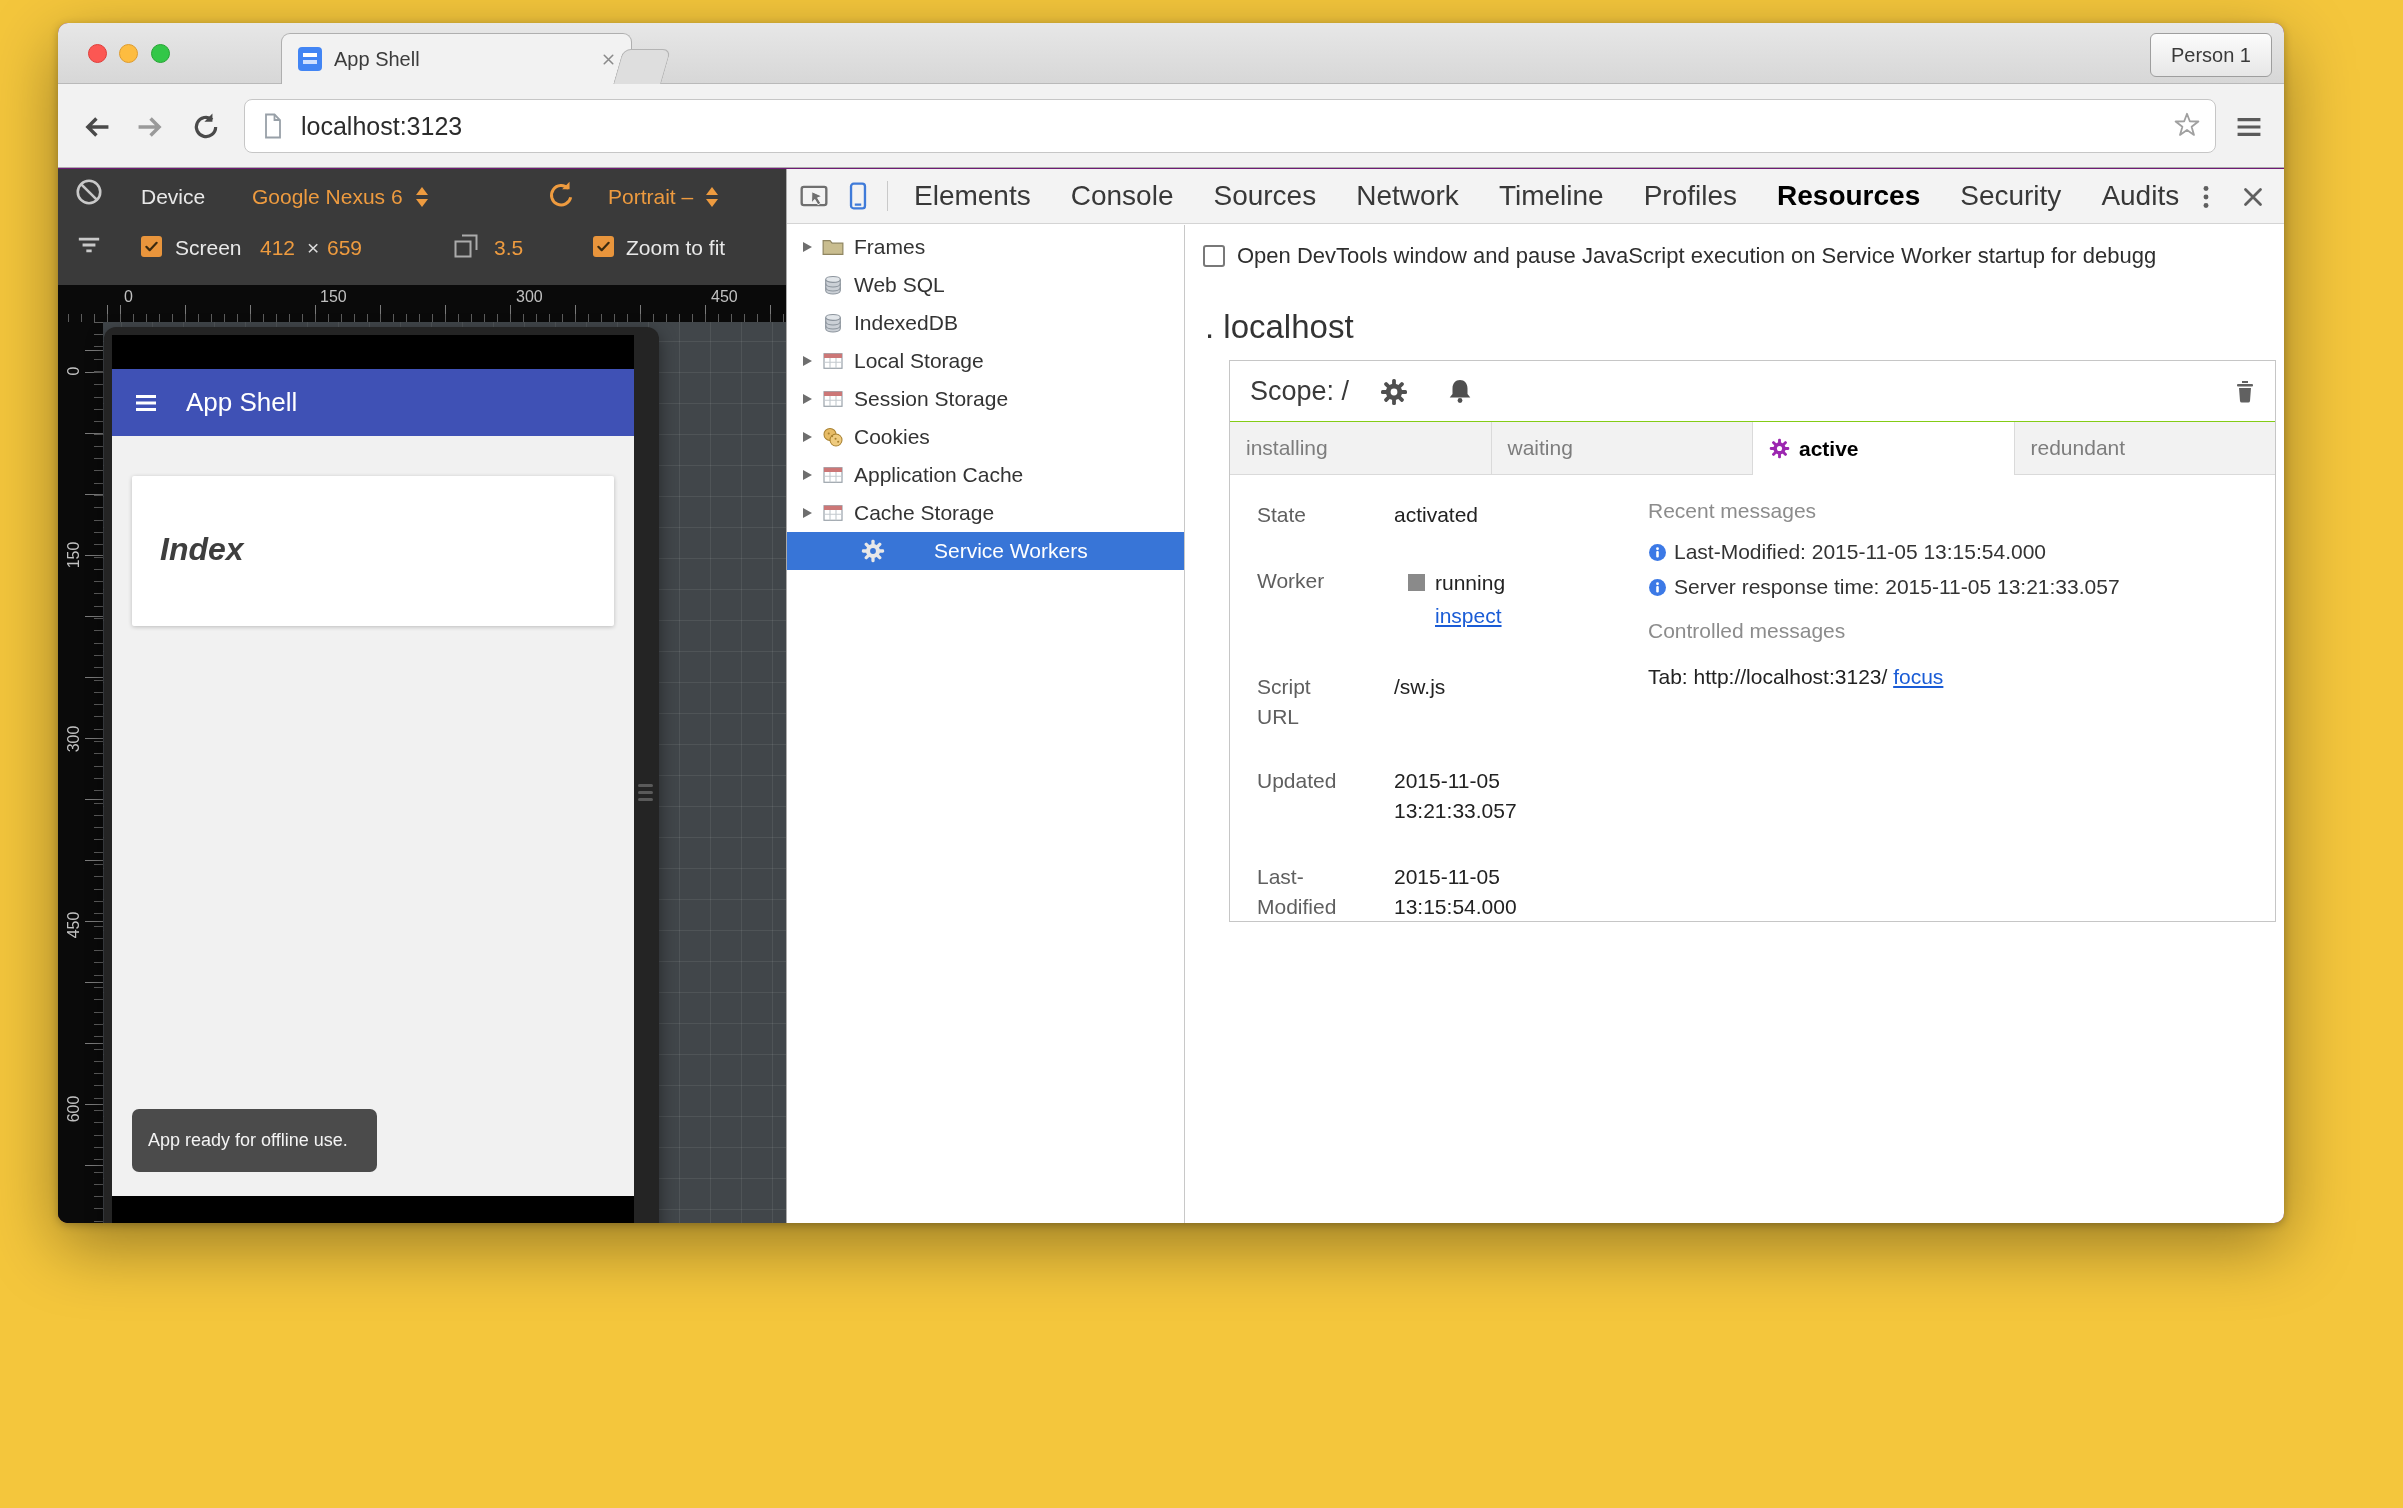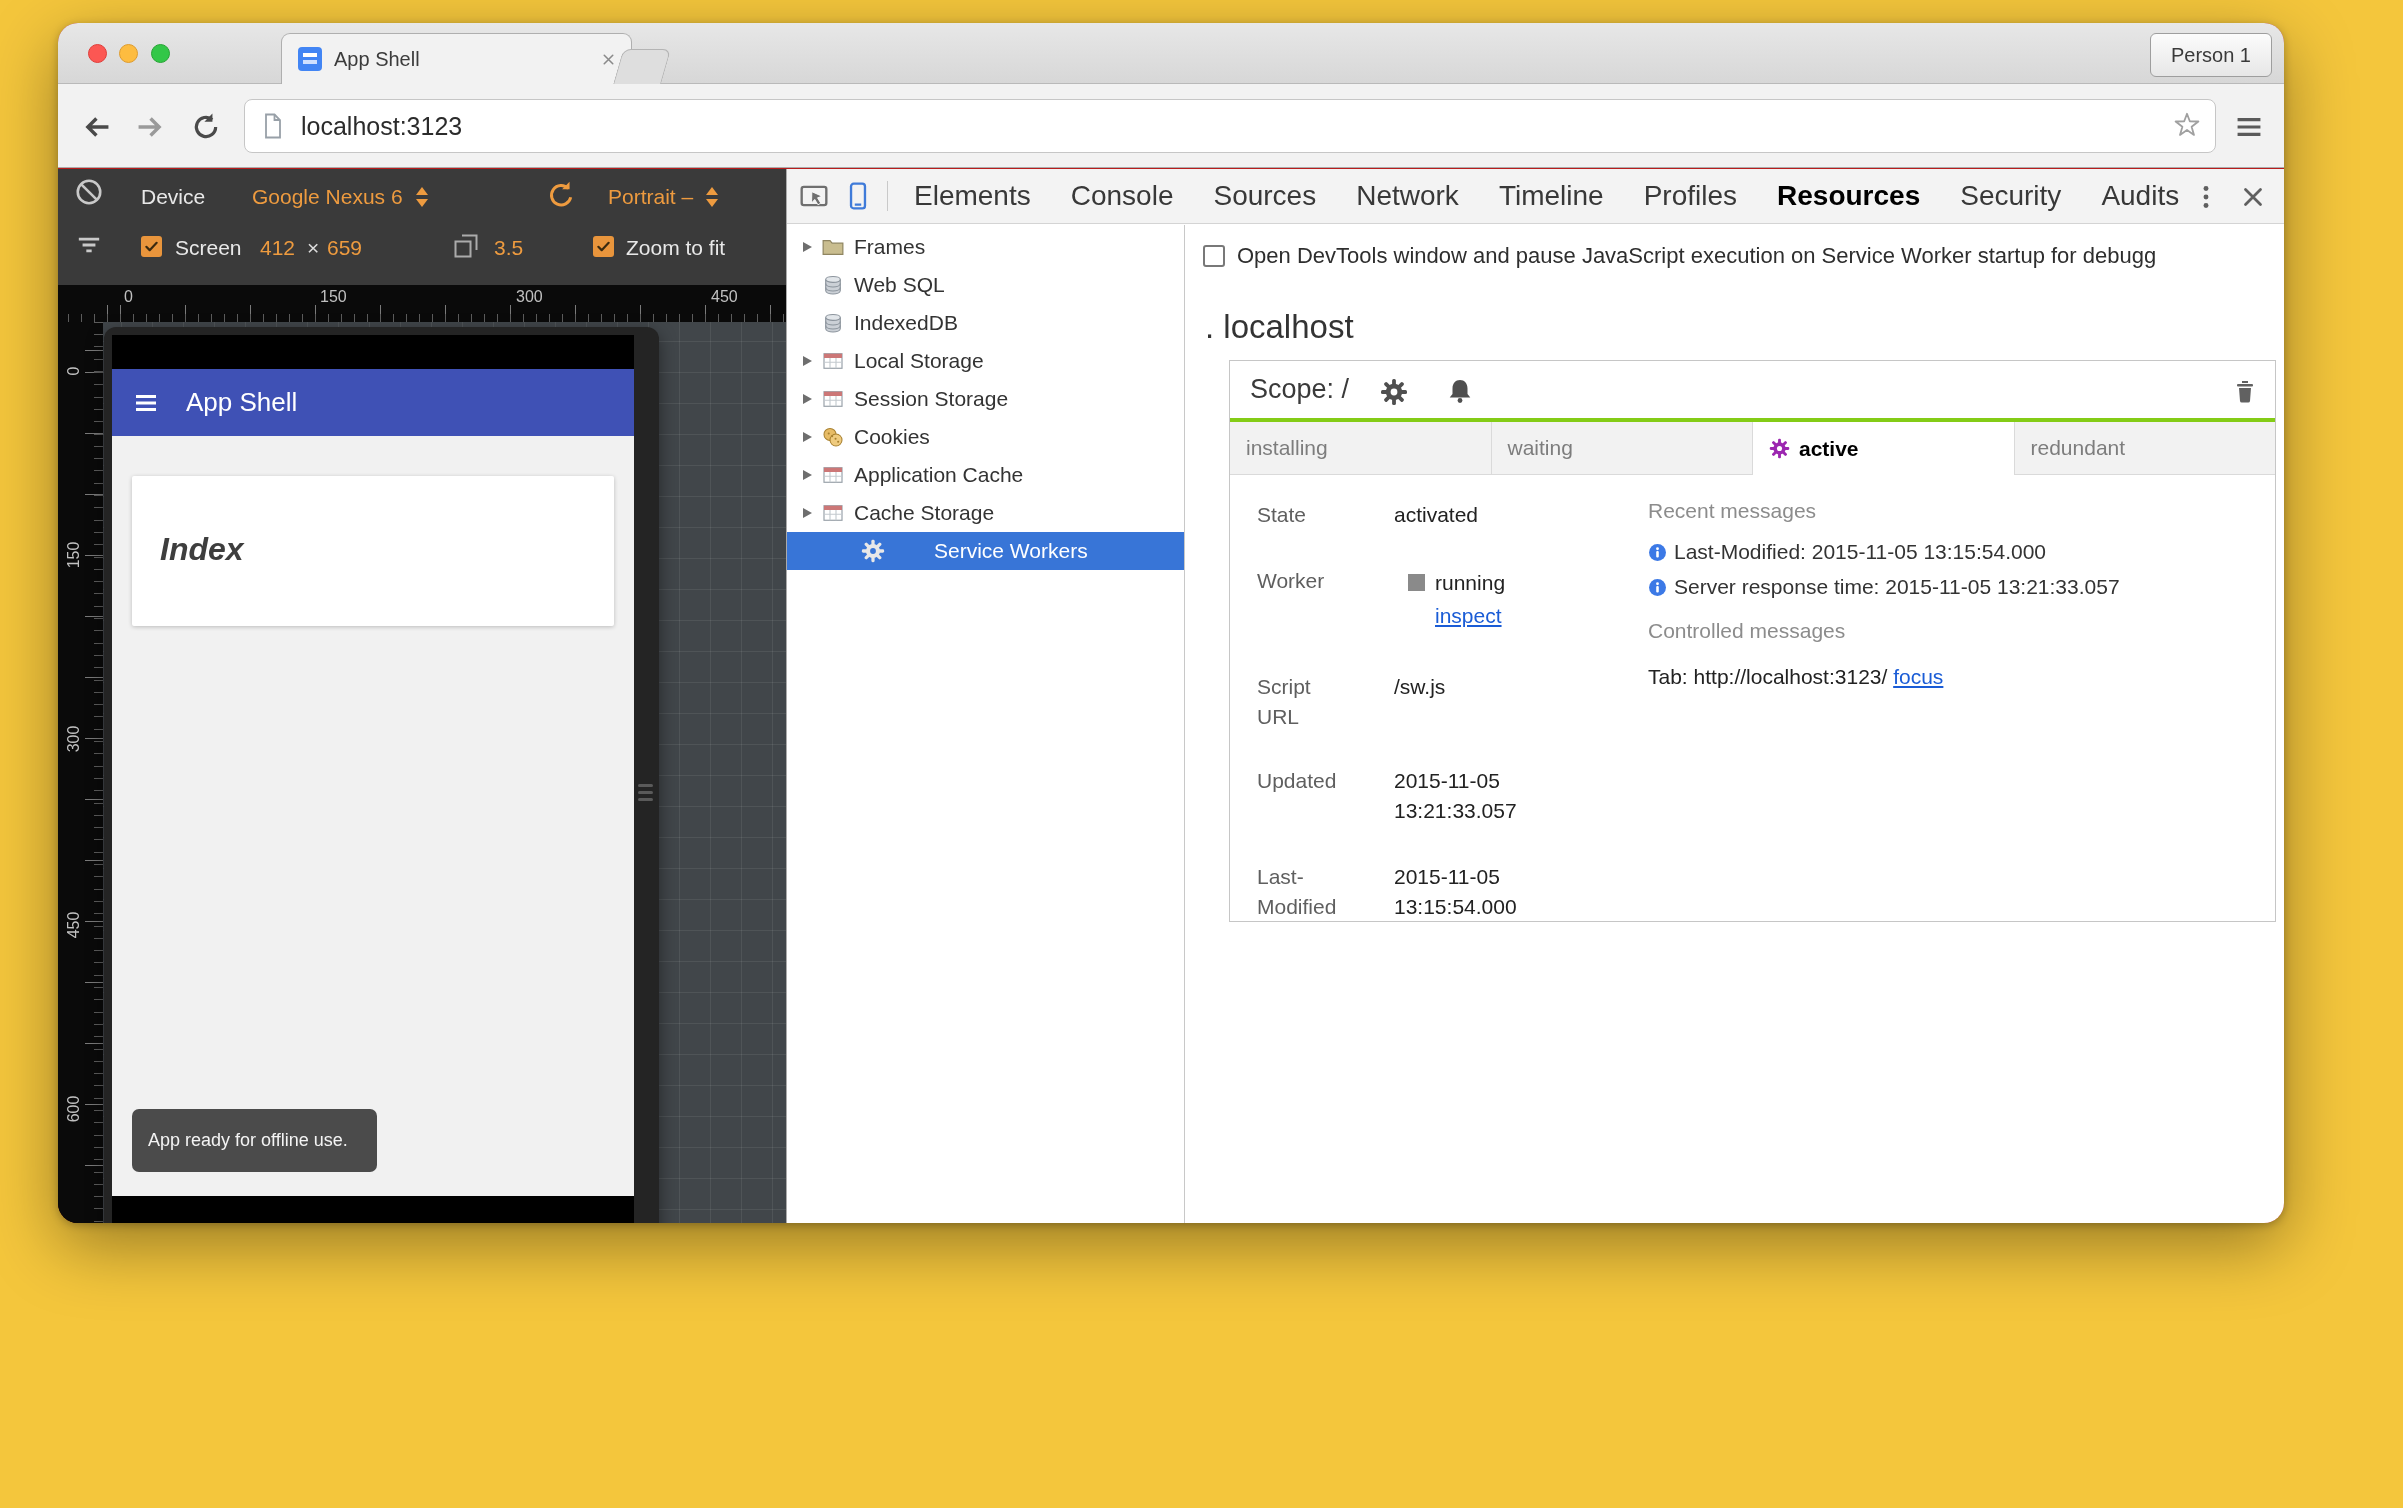--- a/index.html
+++ b/index.html
@@ -15,7 +15,7 @@
   
   #window {
     position: absolute; left: 58px; top: 23px; width: 2226px; height: 1200px;
-    border-radius: 20px; overflow: hidden; background: #b91c1c;
+    border-radius: 10px; overflow: hidden; background: #701a75;
     box-shadow: 0 22px 69px rgba(0,0,0,.38), 0 2px 8px rgba(0,0,0,.25);
   }
 

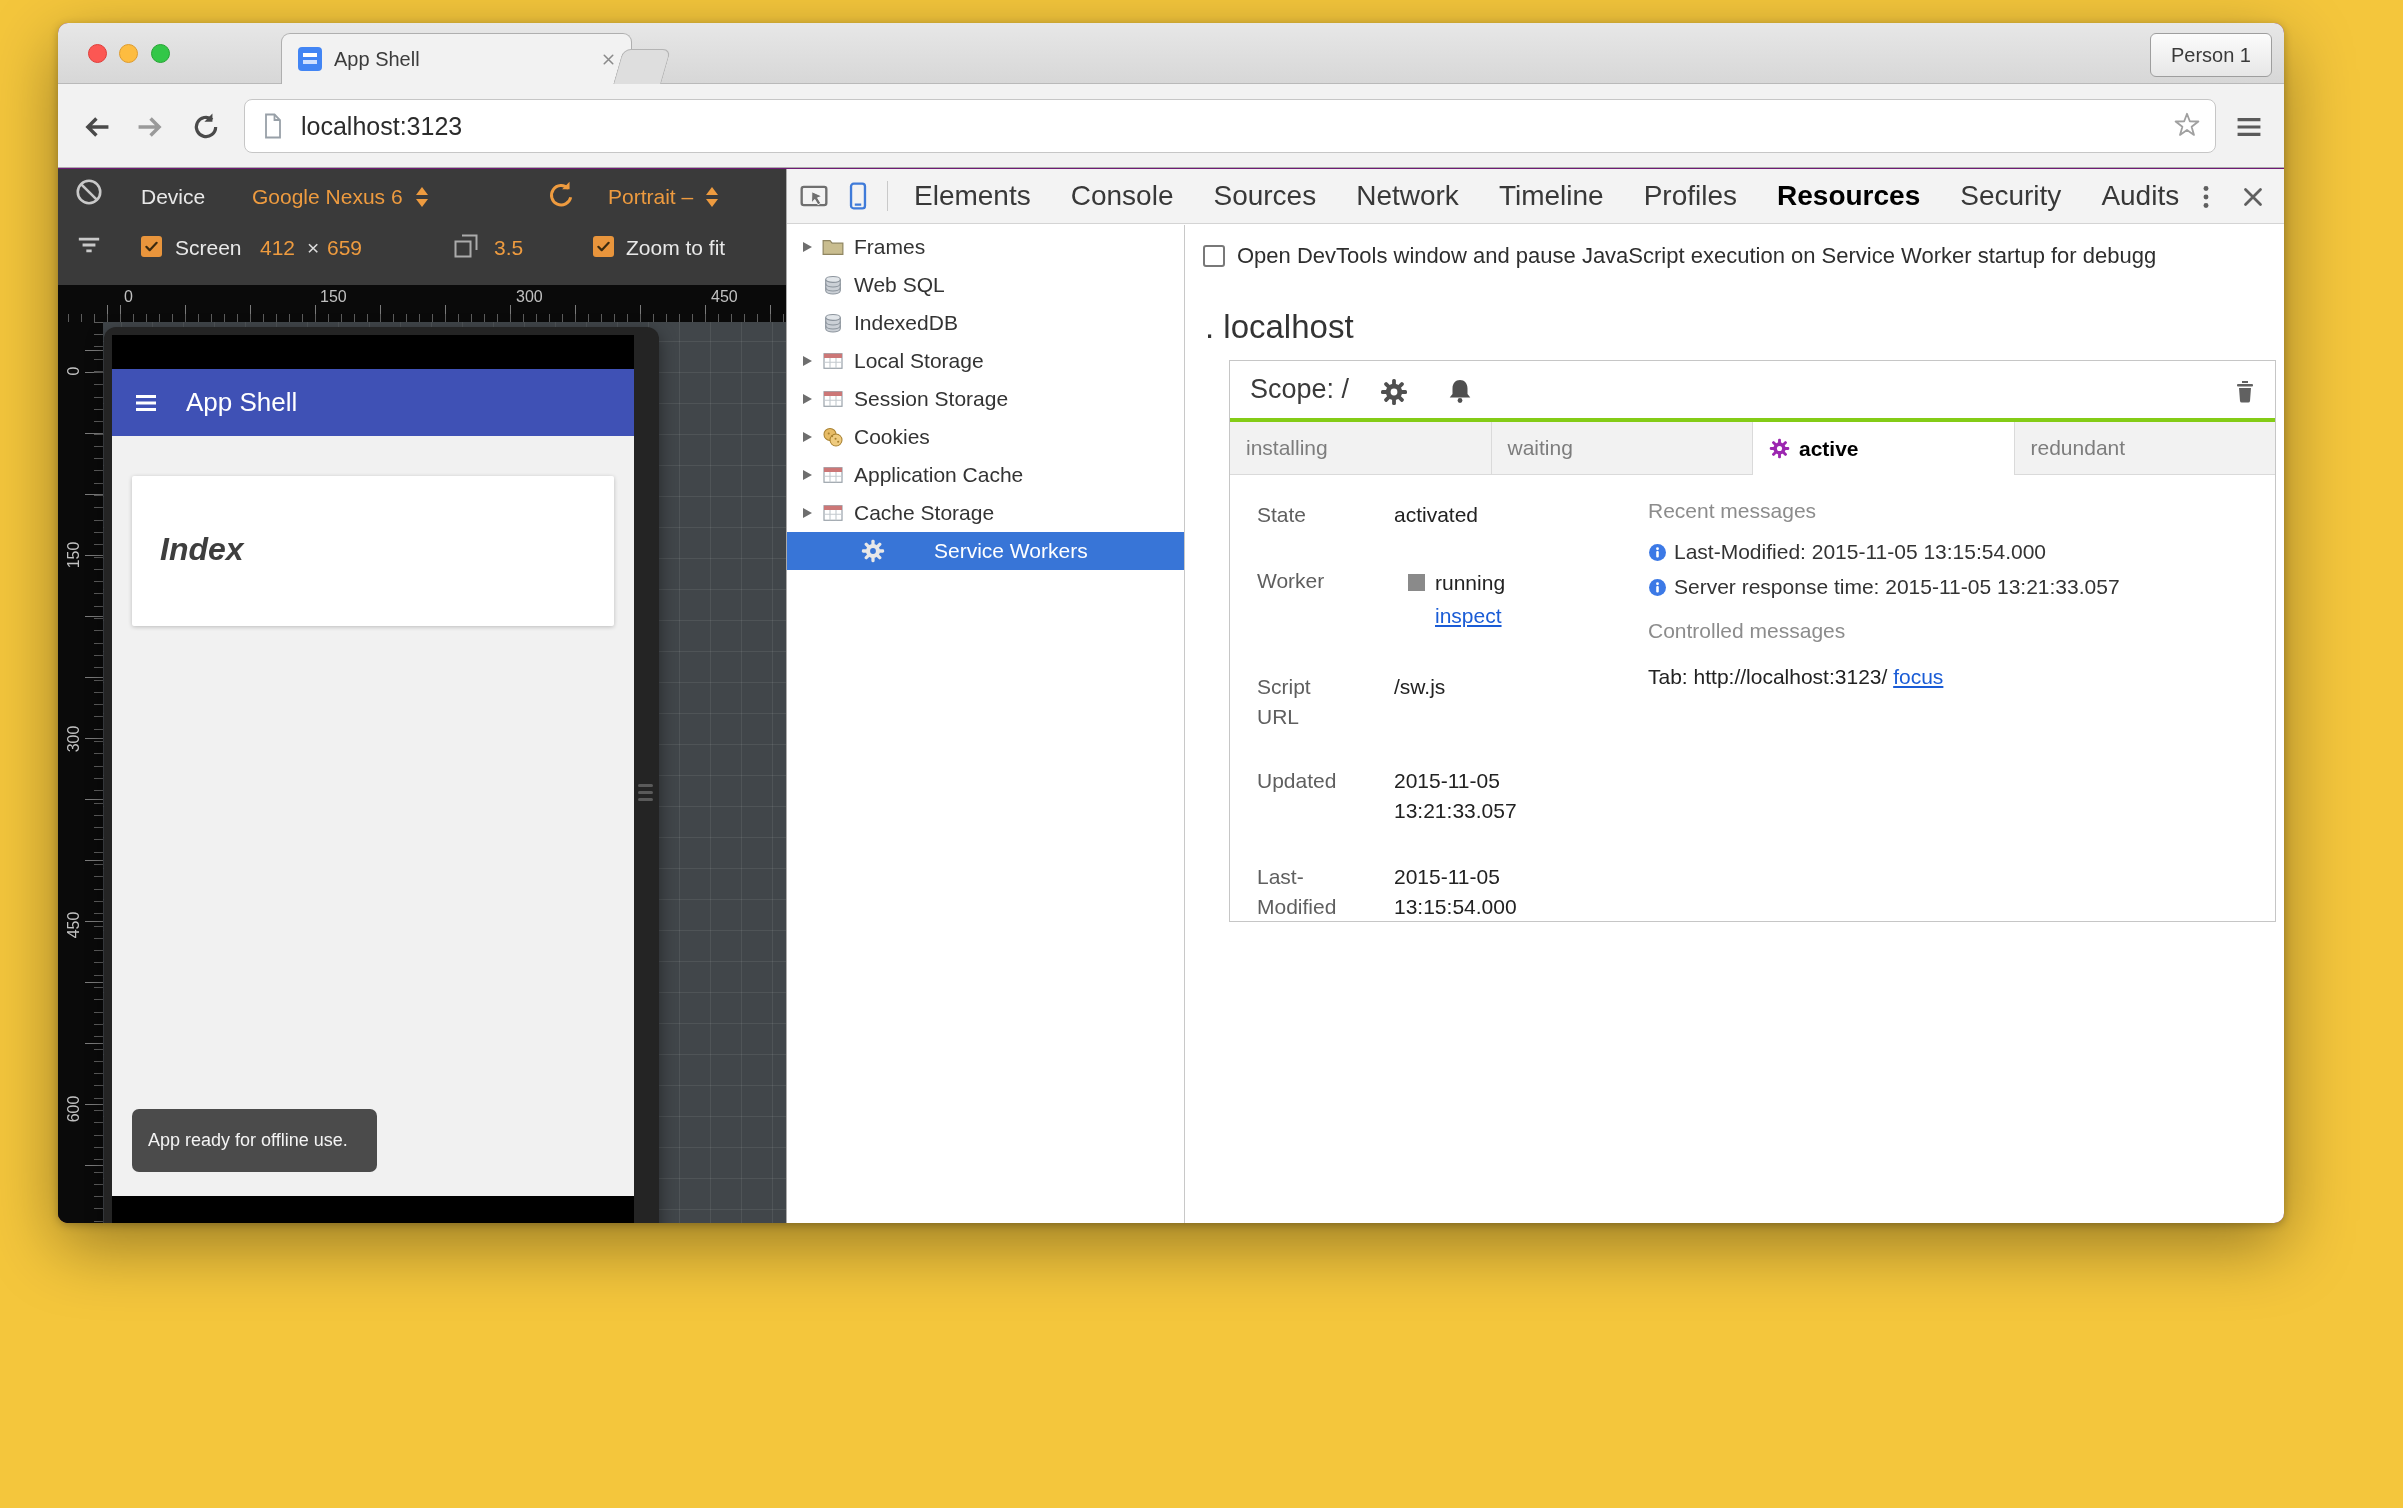--- a/index.html
+++ b/index.html
@@ -171,7 +171,7 @@
 
   #reg-box { position:absolute; left:44px; top:135px; width:1047px; height:562px;
     border:1px solid #C6C6C6; background:#fff; }
-  #scope-row { position:relative; height:61px; border-bottom:4px solid #84cc16;
+  #scope-row { position:relative; height:61px; border-bottom:1px solid #84cc16;
     display:flex; align-items:center; padding-left:20px; }
   #scope-label { font-size:27px; color:#3A3A3A; }
   #btn-swsync { position:absolute; left:150px; top:17px; color:#4F4F4F; }

